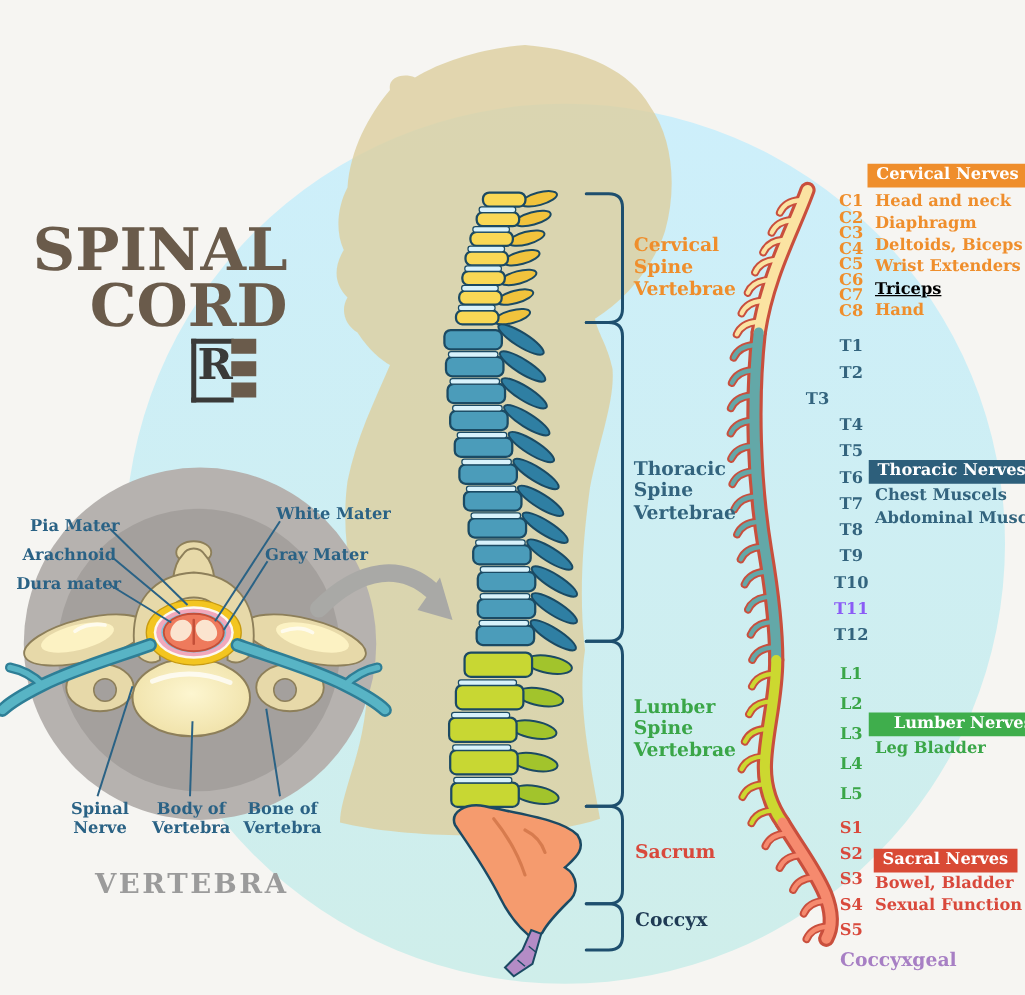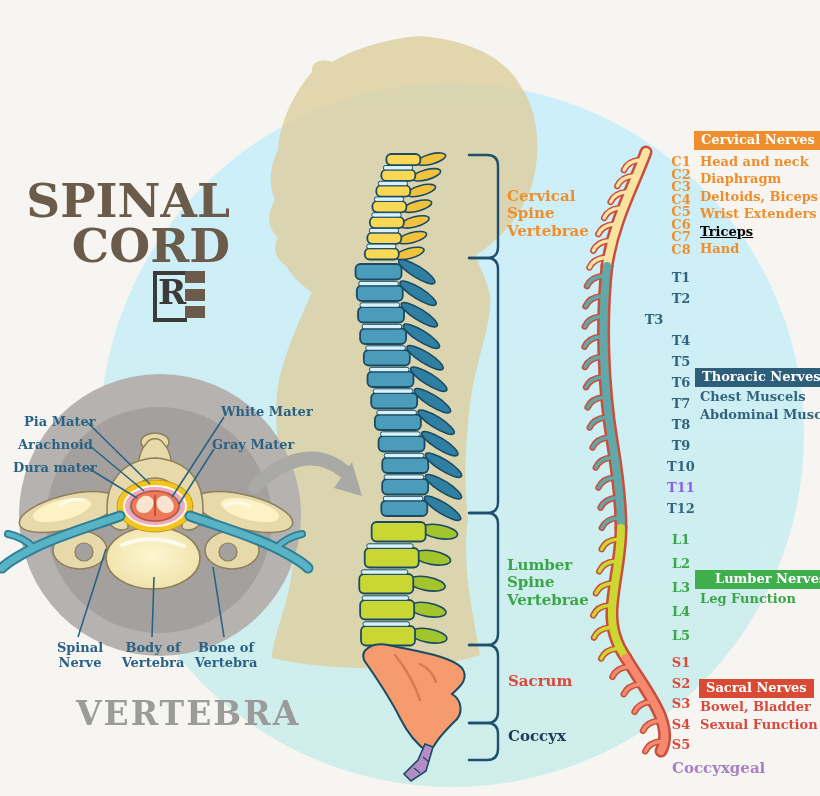--- a/index.html
+++ b/index.html
@@ -357,6 +357,7 @@
   <div class="lbl ins ctr" style="left:183px;top:641px;width:86px;">Bone of Vertebra</div>
 
   <div class="lbl sec" style="left: 507px; top: 188px; color: rgb(239, 142, 44);">Cervical Spine Vertebrae</div>
+  <div class="lbl sec" style="left: 507px; top: 367px; color: rgb(51, 100, 126);">Thoracic Spine Vertebrae</div>
   <div class="lbl sec" style="left: 507px; top: 557px; color: rgb(58, 166, 72);">Lumber Spine Vertebrae</div>
   <div class="lbl sec" style="left: 508px; top: 673px; color: rgb(217, 73, 60);">Sacrum</div>
   <div class="lbl sec" style="left: 508px; top: 728px; color: rgb(30, 58, 84);">Coccyx</div>

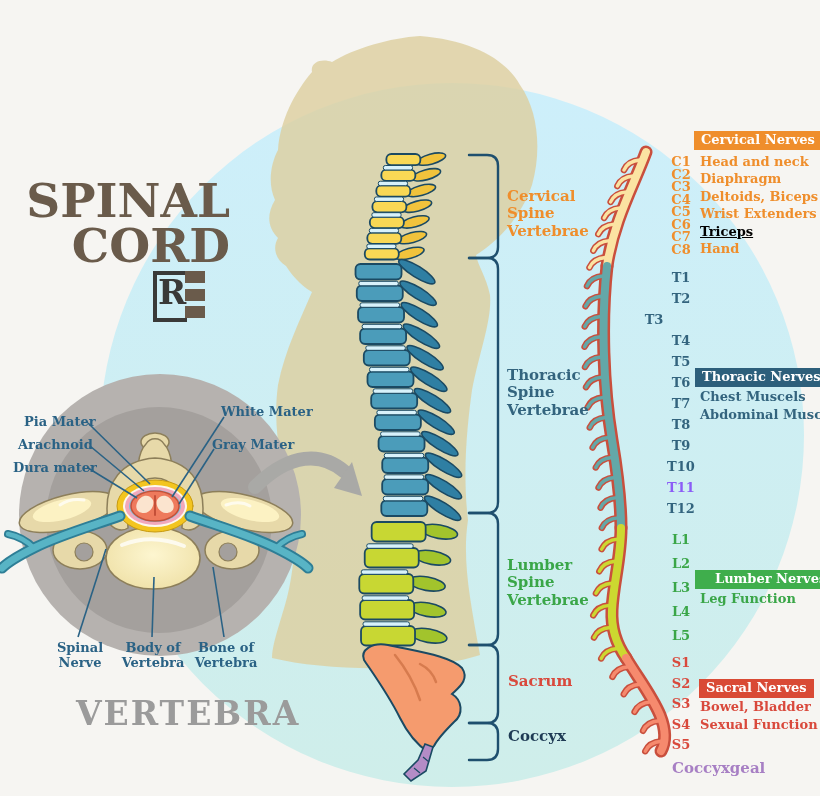--- a/index.html
+++ b/index.html
@@ -399,7 +399,7 @@
       <div class="lbl nerve-lab" style="left: 681px; top: 581px; color: rgb(58, 166, 72);">L3</div>
       <div class="lbl nerve-lab" style="left: 681px; top: 605px; color: rgb(58, 166, 72);">L4</div>
       <div class="lbl nerve-lab" style="left: 681px; top: 629px; color: rgb(58, 166, 72);">L5</div>
-      <div class="lbl fun-lab" style="left: 700px; top: 592px; color: rgb(58, 166, 72);">Leg Function</div>
+      <div class="lbl fun-lab" style="left: 700px; top: 592px; color: rgb(58, 166, 72);">Leg Bladder</div>
       <div class="head-box" style="left: 699px; top: 679px; background: rgb(217, 74, 53);">Sacral Nerves</div>
       <div class="lbl nerve-lab" style="left: 681px; top: 656px; color: rgb(217, 73, 60);">S1</div>
       <div class="lbl nerve-lab" style="left: 681px; top: 676.5px; color: rgb(217, 73, 60);">S2</div>

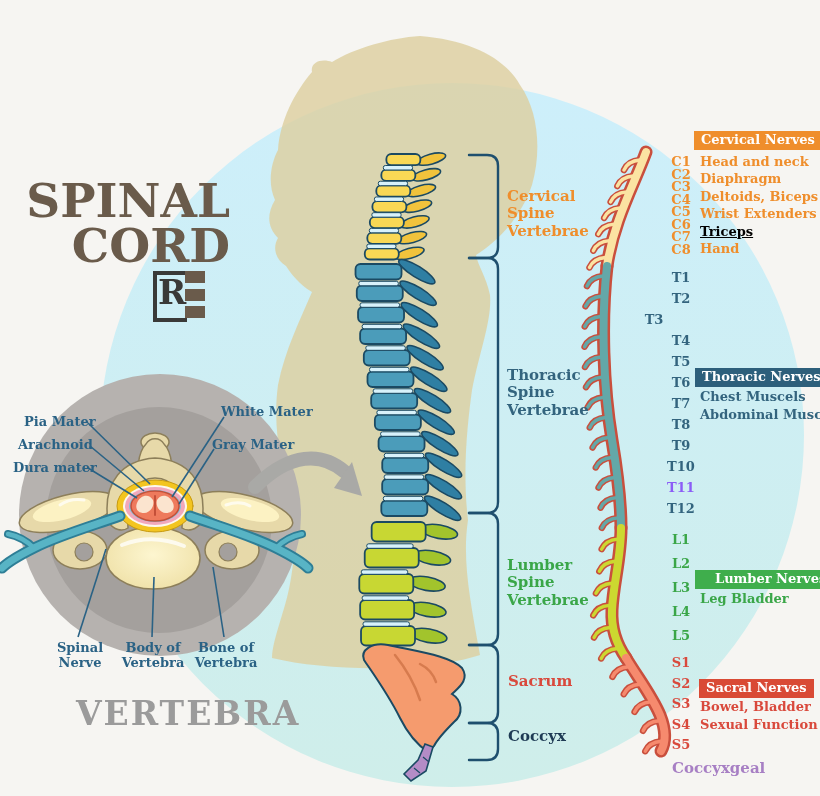--- a/index.html
+++ b/index.html
@@ -9,7 +9,7 @@
   svg{position:absolute;left:0;top:0;}
   .lbl{position:absolute;font-weight:bold;line-height:1.15;}
   .title{font-size:47px;line-height:45px;letter-spacing:0px;text-align:right;font-weight:bold;}
-  .caption{font-size:33px;letter-spacing:2px;font-weight:bold;}
+  .caption{font-size:22px;letter-spacing:2px;font-weight:bold;}
   .ins{font-size:13px;color:#2a6285;}
   .sec{font-size:15px;width:112px;}
   .nerve-lab{font-size:13px;transform:translateX(-50%);}

